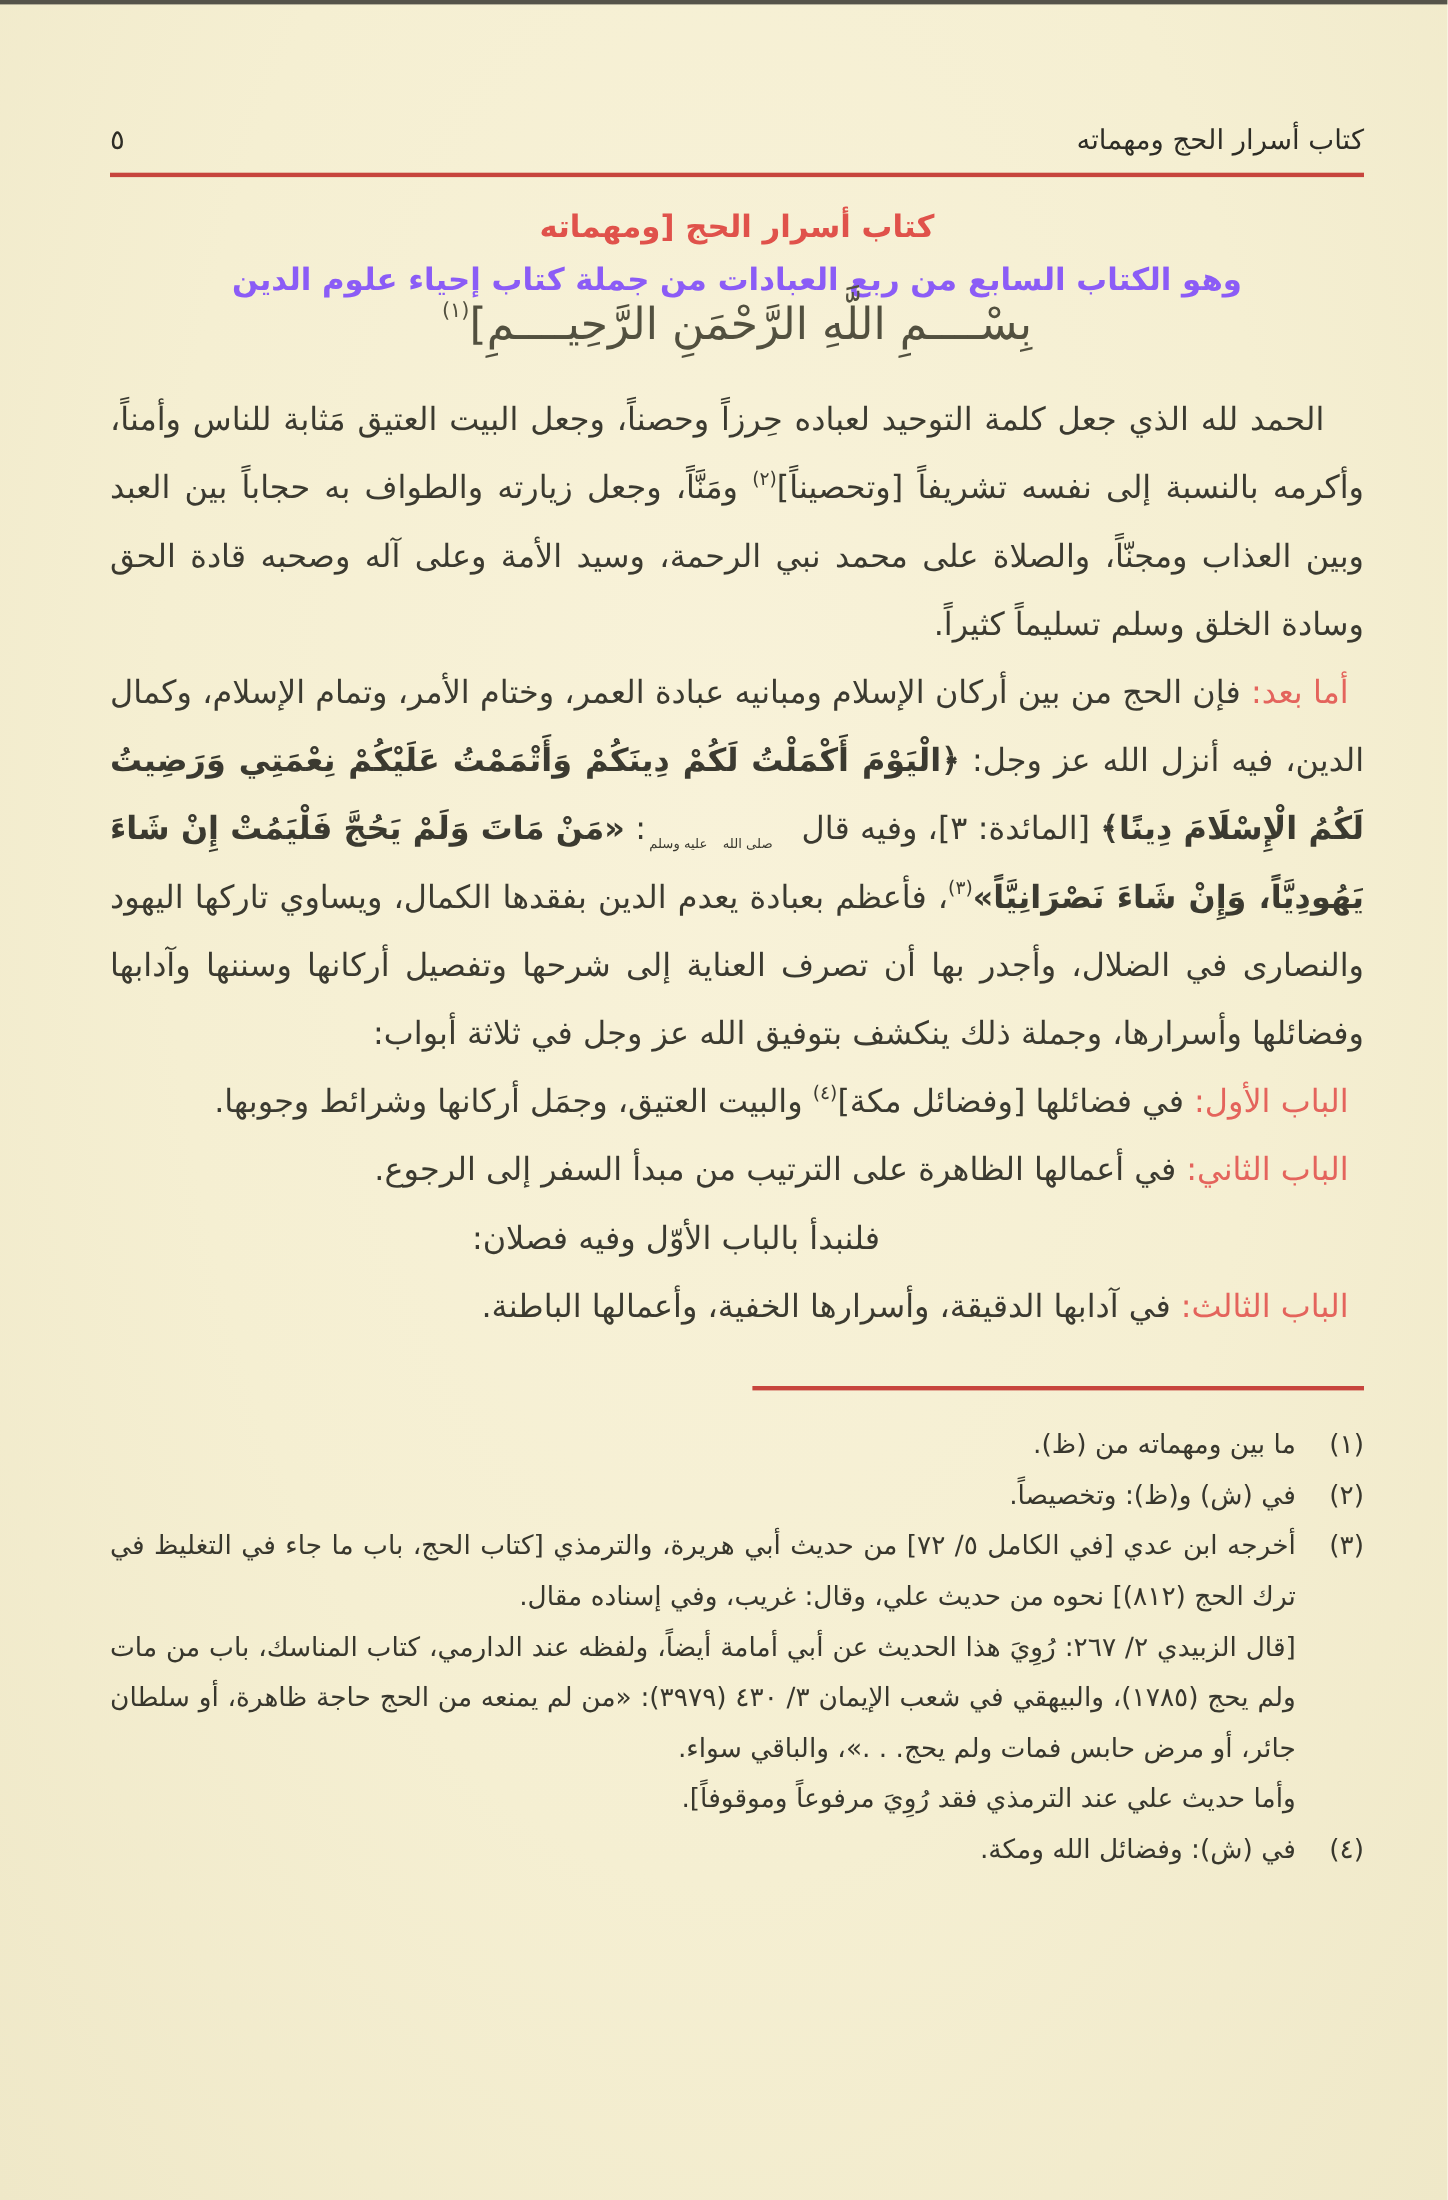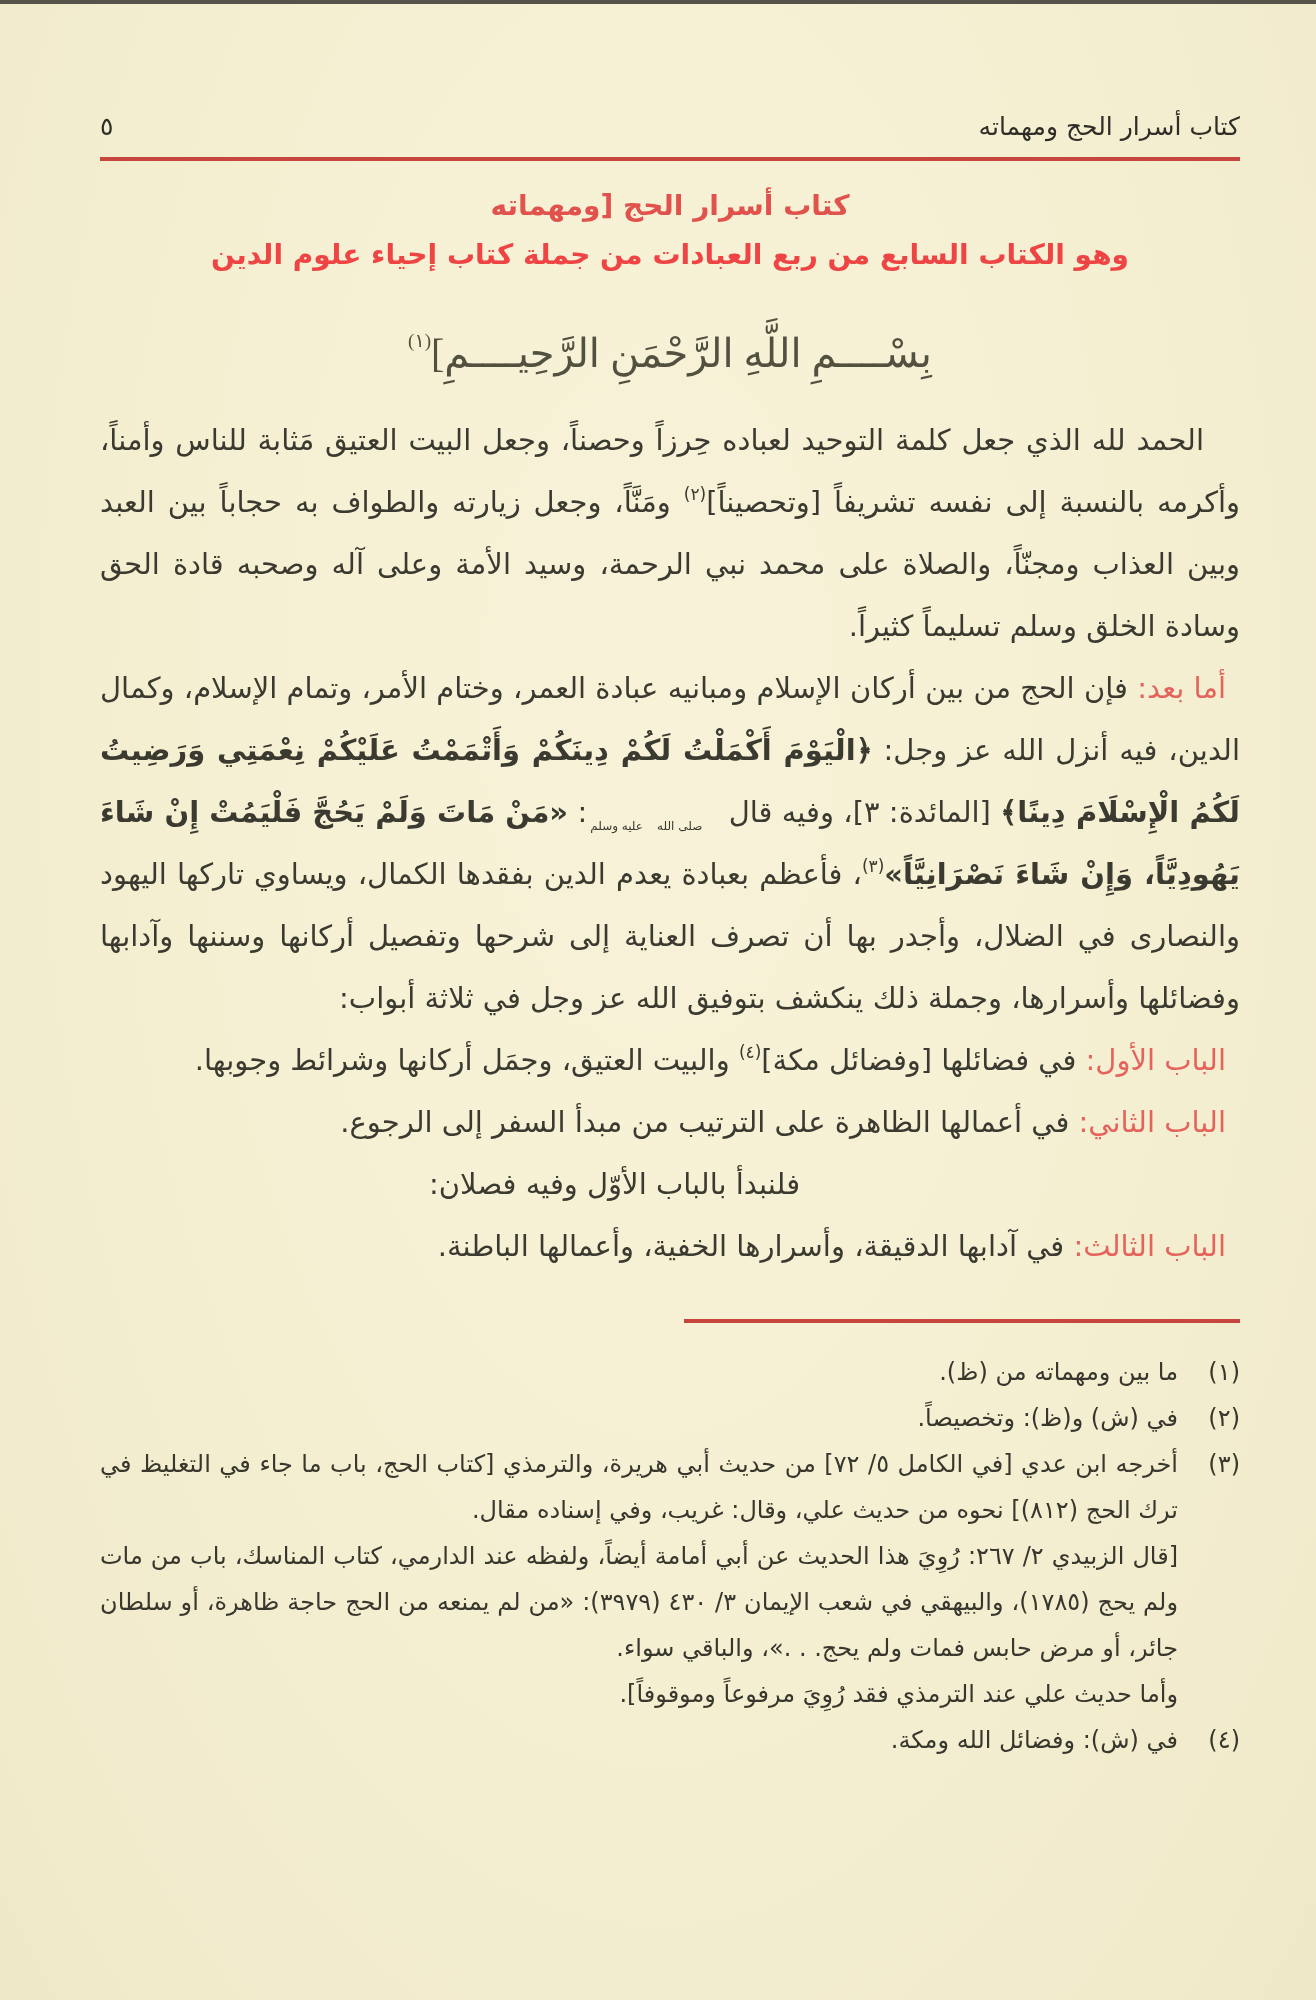--- a/index.html
+++ b/index.html
@@ -32,7 +32,7 @@
   }
   .book-subtitle {
     margin: 16px 0 0; text-align: center;
-    color: #ef4444; font-size: 28px; font-weight: bold;
+    color: #8b5cf6; font-size: 28px; font-weight: bold;
   }
   .basmala {
     margin-top: 58px; text-align: center;

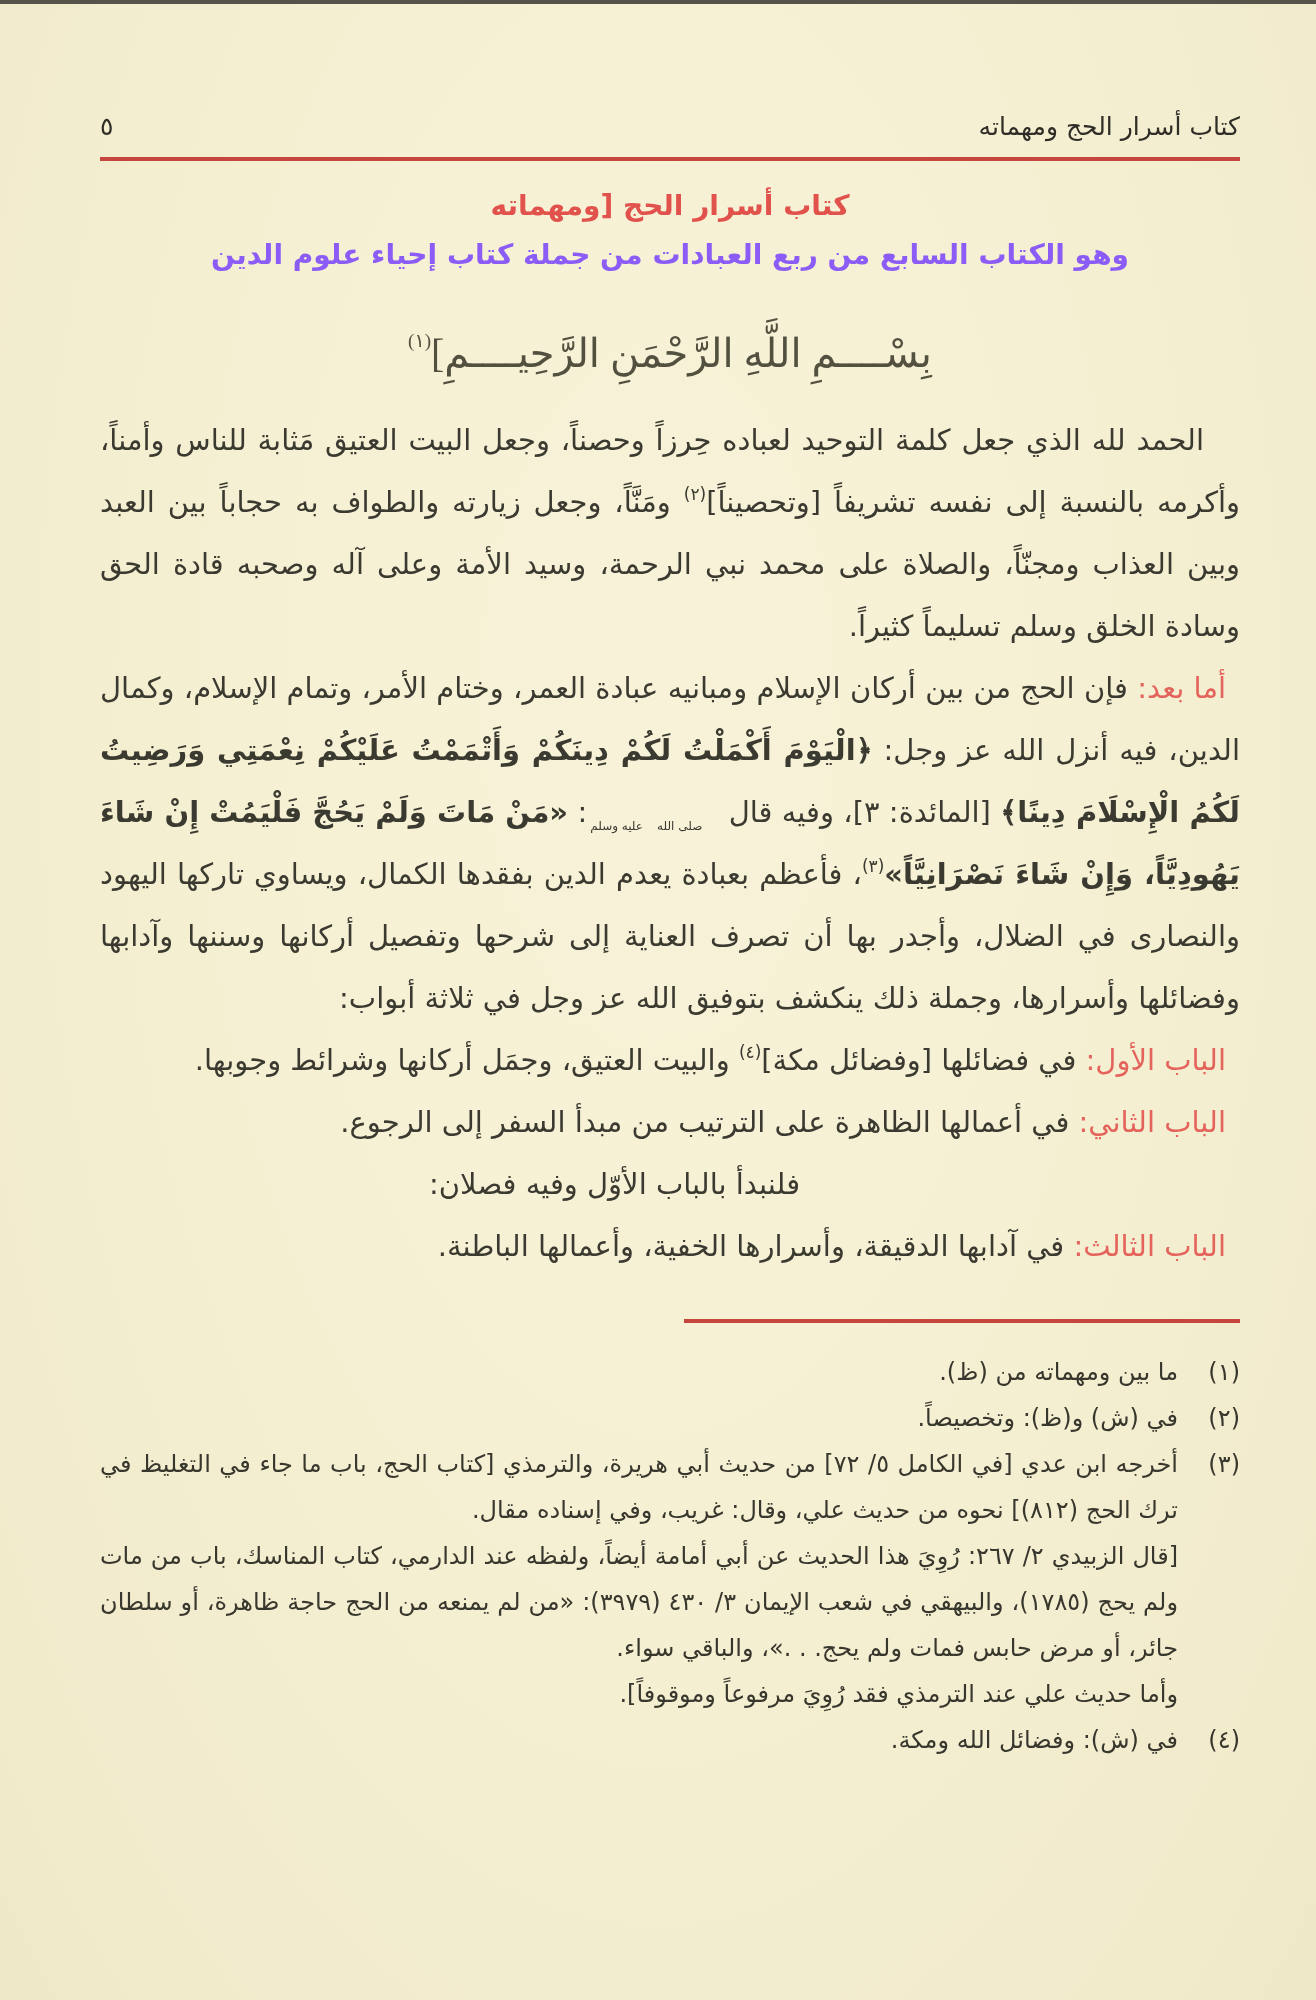--- a/index.html
+++ b/index.html
@@ -35,8 +35,8 @@
     color: #8b5cf6; font-size: 28px; font-weight: bold;
   }
   .basmala {
-    margin-top: 58px; text-align: center;
-    font-size: 40px; color: #52503f; font-family: Liberation Serif, serif;
+    text-align: center;
+    font-size: 40px; color: #52503f;
   }
   .basmala sup { font-size: 19px; vertical-align: 20px; }
   .body-text {

